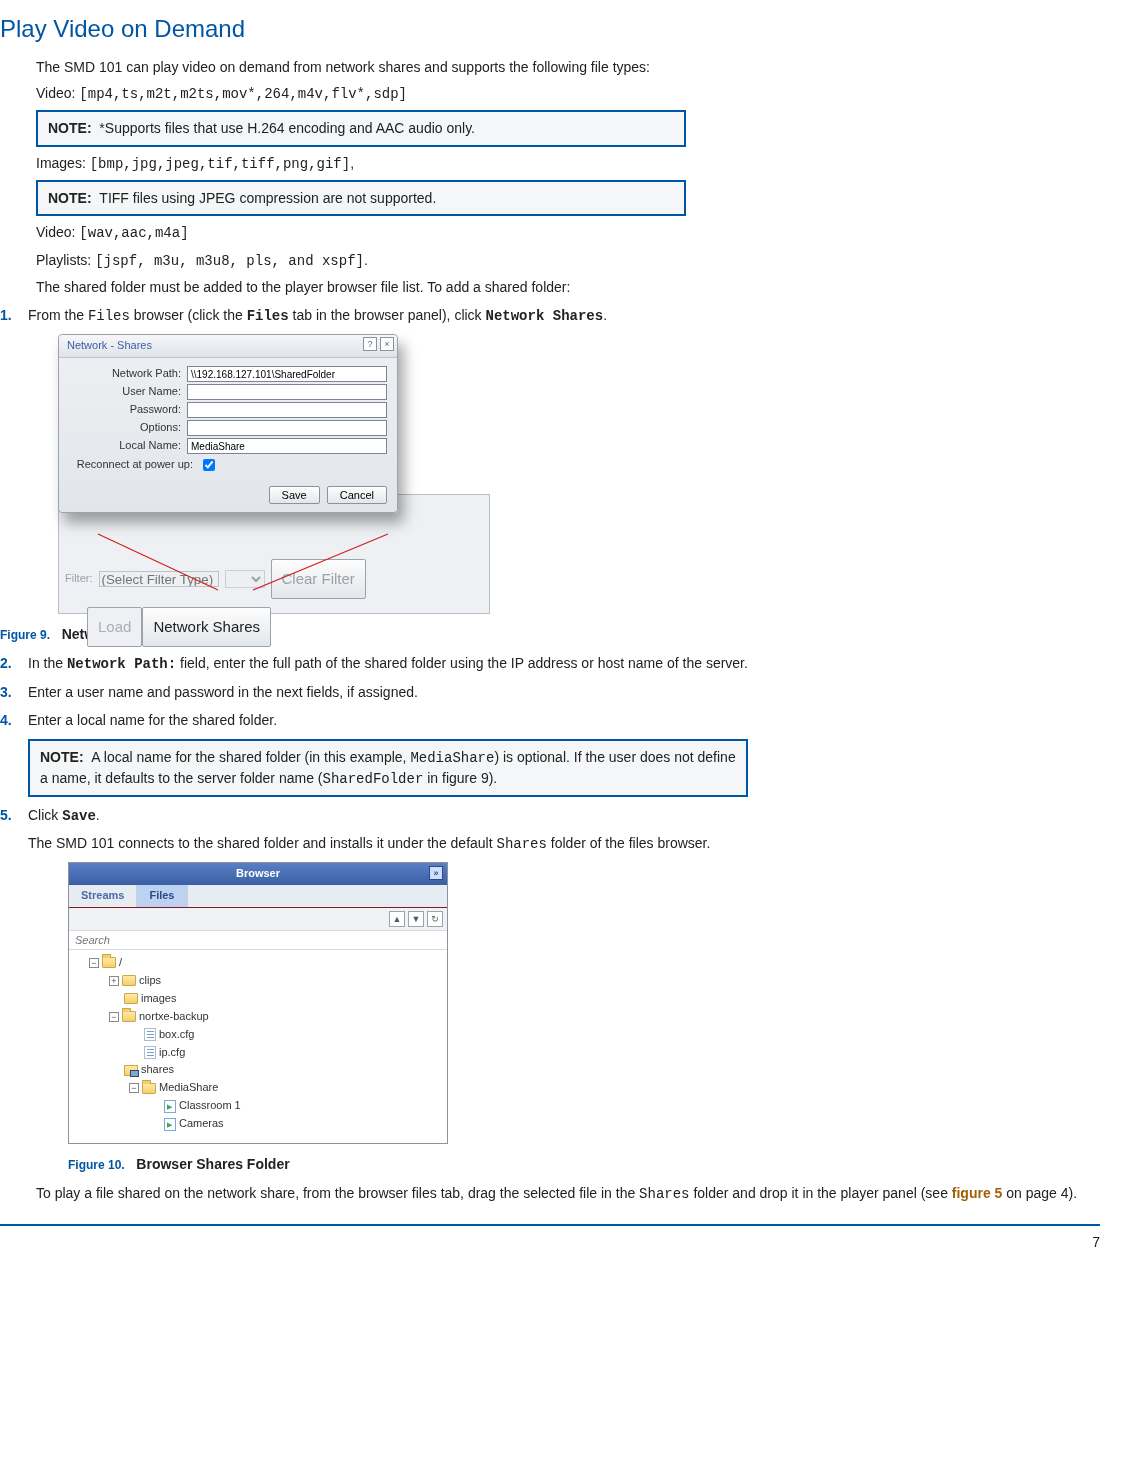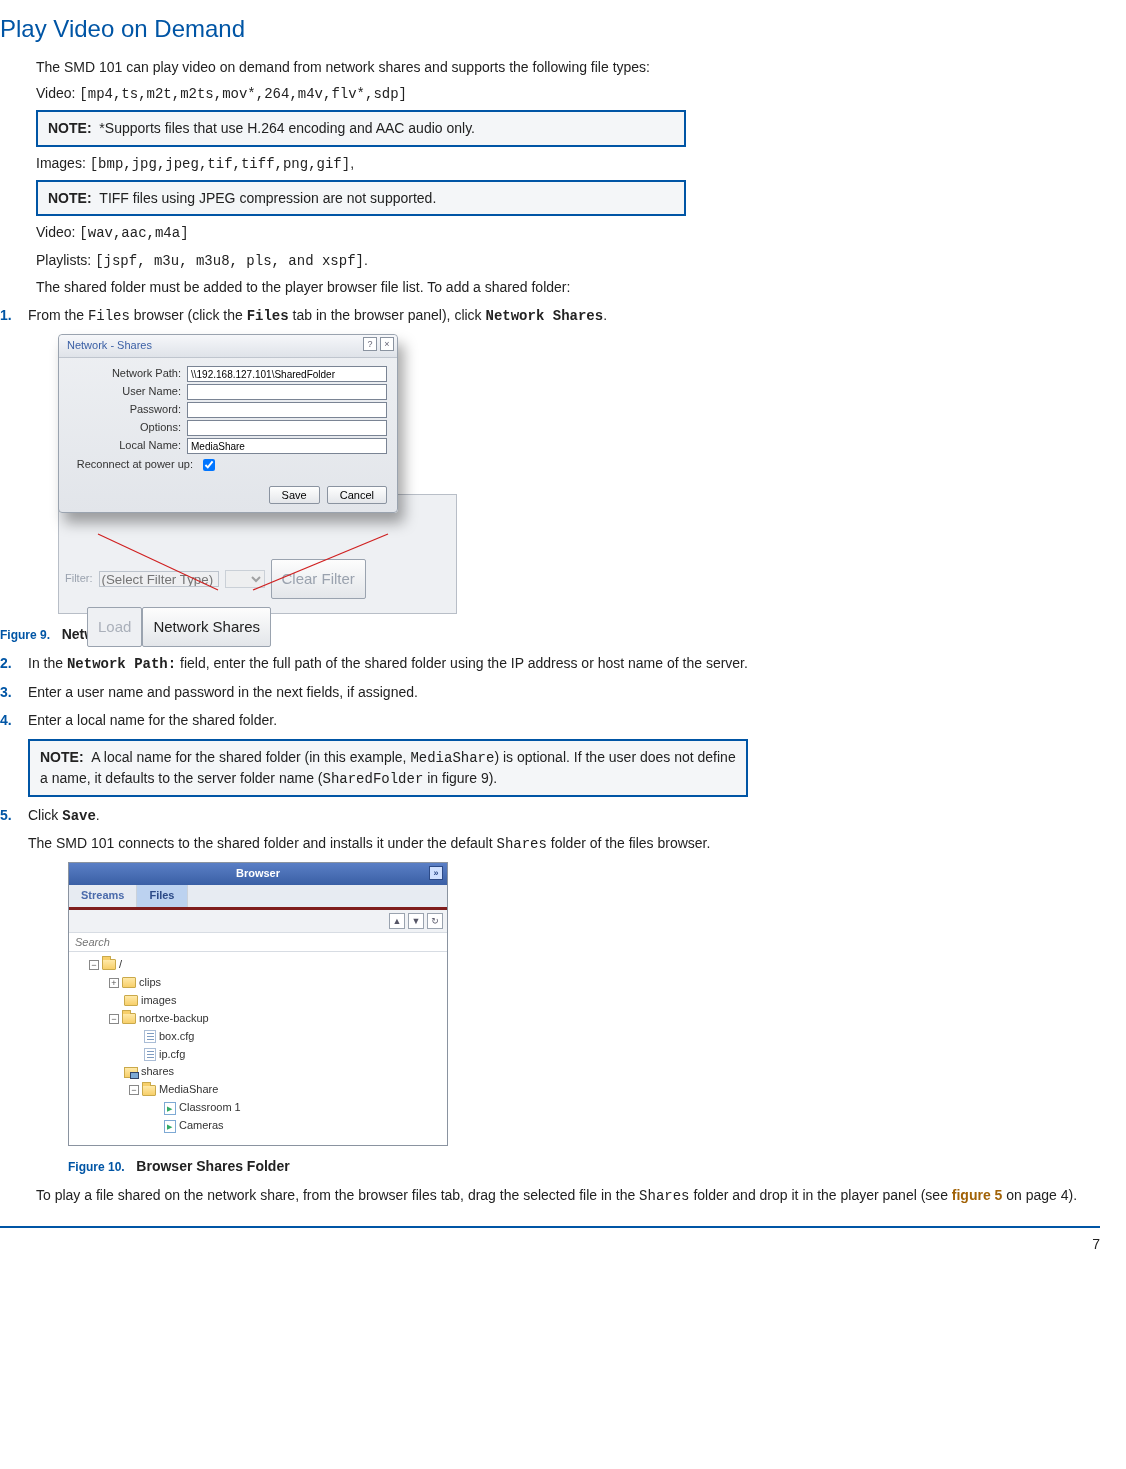--- a/index.html
+++ b/index.html
@@ -32,7 +32,7 @@
   .fcheck { width: 12px; height: 12px; }
   .dlg-buttons { text-align: right; padding: 6px 10px 8px 10px; }
   .dlg-buttons button { font-size: 11px; padding: 2px 12px; margin-left: 4px; background: linear-gradient(#fefefe,#e4e6ea); border: 1px solid #8a93a0; border-radius: 2px; cursor: pointer; }
-  .bgpanel { position: absolute; left: 0; bottom: 0; width: 399px; height: 120px; border: 1px solid #b8bec7; background: #eef0f3; z-index: 1; padding-top: 60px; font-size: 11px; }
+  .bgpanel { position: absolute; left: 0; bottom: 0; width: 432px; height: 120px; border: 1px solid #b8bec7; background: #eef0f3; z-index: 1; padding-top: 60px; font-size: 11px; }
   .bgpanel .filterrow { display: flex; align-items: center; gap: 6px; padding: 4px 6px; color: #9aa2ae; }
   .bgpanel .filterrow input { width: 120px; height: 16px; border: 1px solid #bcc3cc; }
   .bgpanel .filterrow select { width: 40px; height: 18px; border: 1px solid #bcc3cc; }

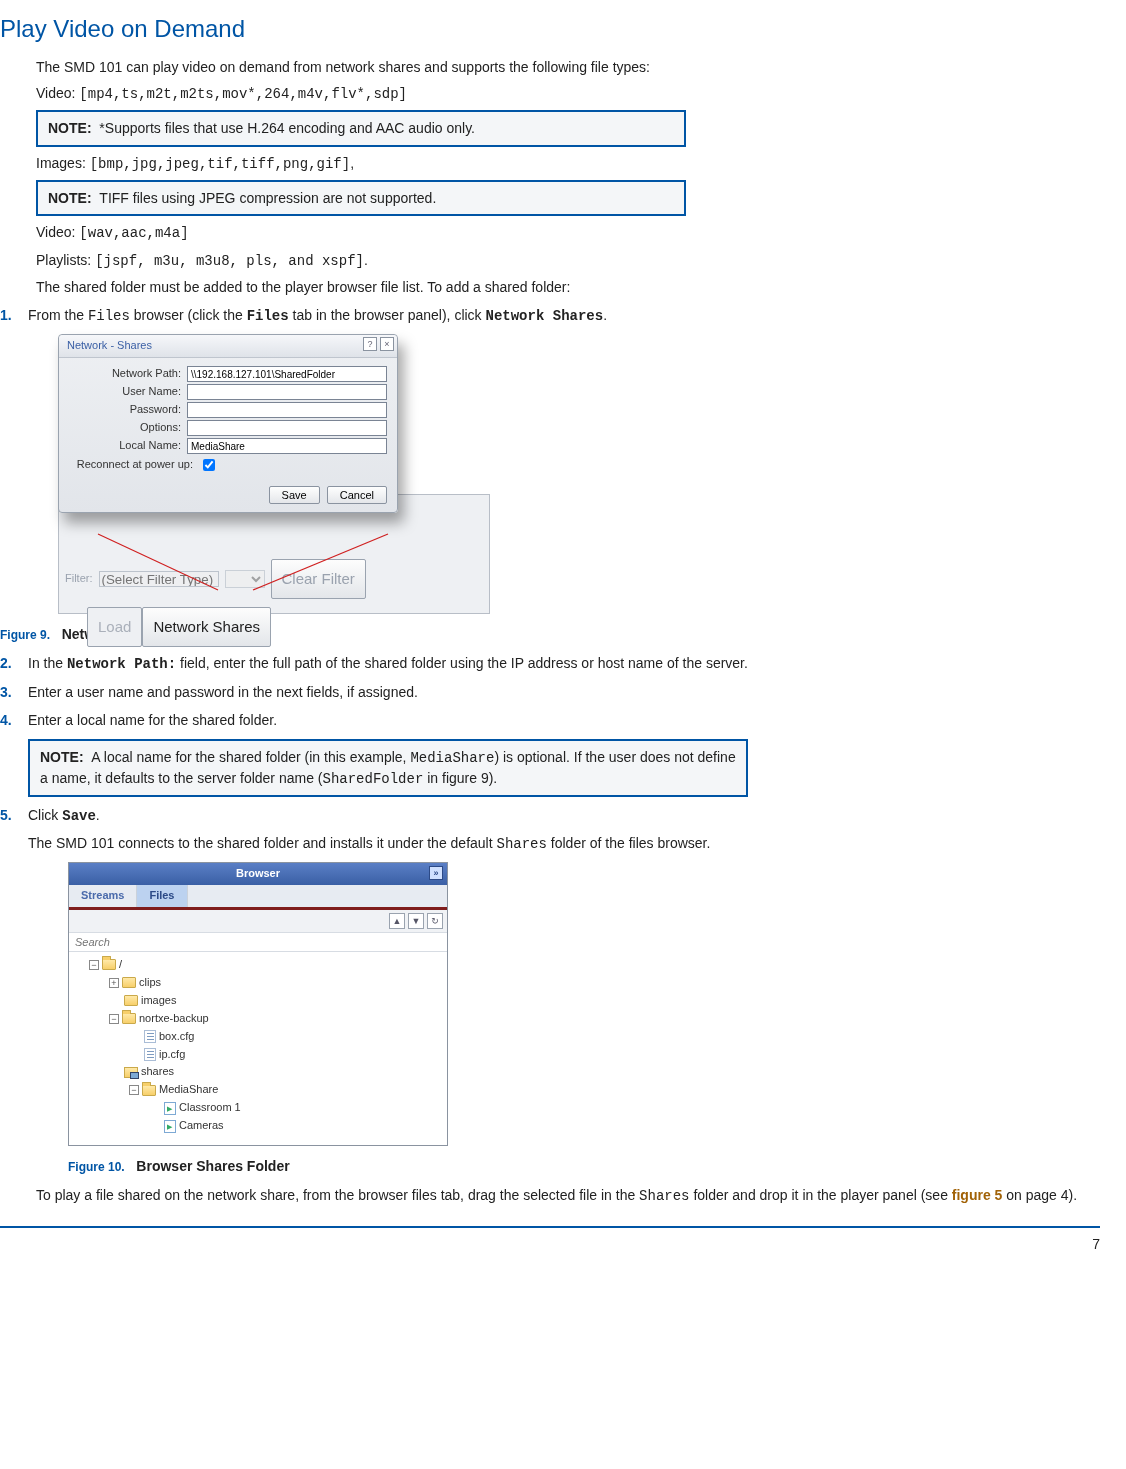--- a/index.html
+++ b/index.html
@@ -45,7 +45,7 @@
   .fig10 { width: 380px; border: 1px solid #8a93a0; margin: 8px 0 8px 40px; font-size: 11px; background: #fff; }
   .fig10 .titlebar { background: linear-gradient(#5a7fc6,#3a5fa5); color: #fff; font-weight: bold; text-align: center; padding: 3px 0; position: relative; }
   .fig10 .titlebar .collapse { position: absolute; right: 4px; top: 3px; width: 14px; height: 14px; background: #cfe0ff; border: 1px solid #2c4a87; font-size: 9px; line-height: 12px; color: #2c4a87; text-align: center; cursor: pointer; }
-  .fig10 .tabs { display: flex; background: #e7ebf2; border-bottom: 3px solid #7f1d1d; }
+  .fig10 .tabs { display: flex; background: #e7ebf2; border-bottom: 1px solid #7f1d1d; }
   .fig10 .tab { padding: 3px 12px; border-right: 1px solid #cbd2db; color: #4a6aab; font-weight: bold; font-size: 11px; cursor: pointer; }
   .fig10 .tab.active { background: #bcd2f0; color: #2c4a87; }
   .fig10 .toolbar { display: flex; justify-content: flex-end; gap: 3px; padding: 3px 4px; background: #f0f2f5; border-bottom: 1px solid #d7dce3; }

